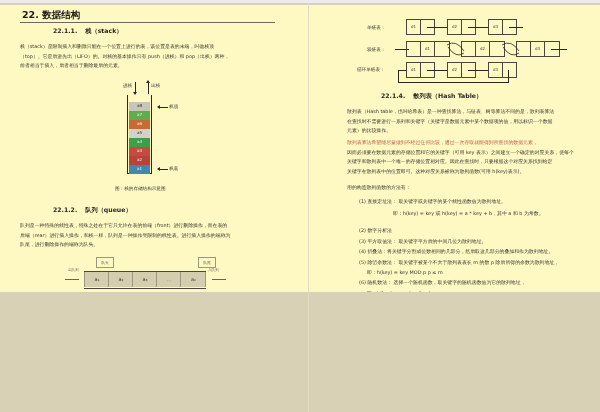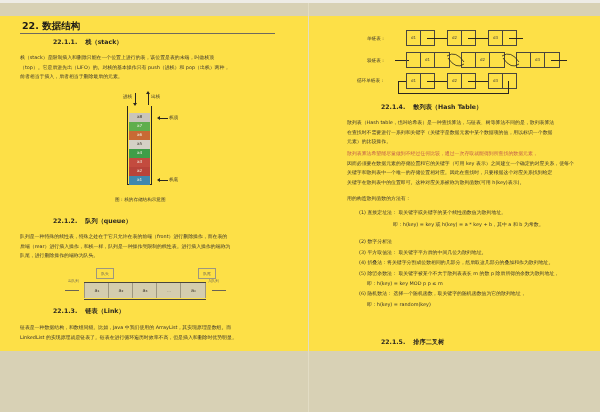--- a/index.html
+++ b/index.html
@@ -10,7 +10,7 @@
     color:#2a2620;
   }
   .topstrip { position:absolute; left:0; top:0; width:600px; height:3px; background:#eeece6; }
-  .page { position:absolute; top:16px; height:335px; background:#fde047; overflow:hidden; }
+  .page { position:absolute; top:5px; height:287px; background:#fef9c3; overflow:hidden; }
   .page.left { left:0; width:308px; }
   .page.right { left:309px; width:291px; }
   .seam { position:absolute; left:308px; top:3px; width:1px; height:409px; background:#e2dcc4; }

